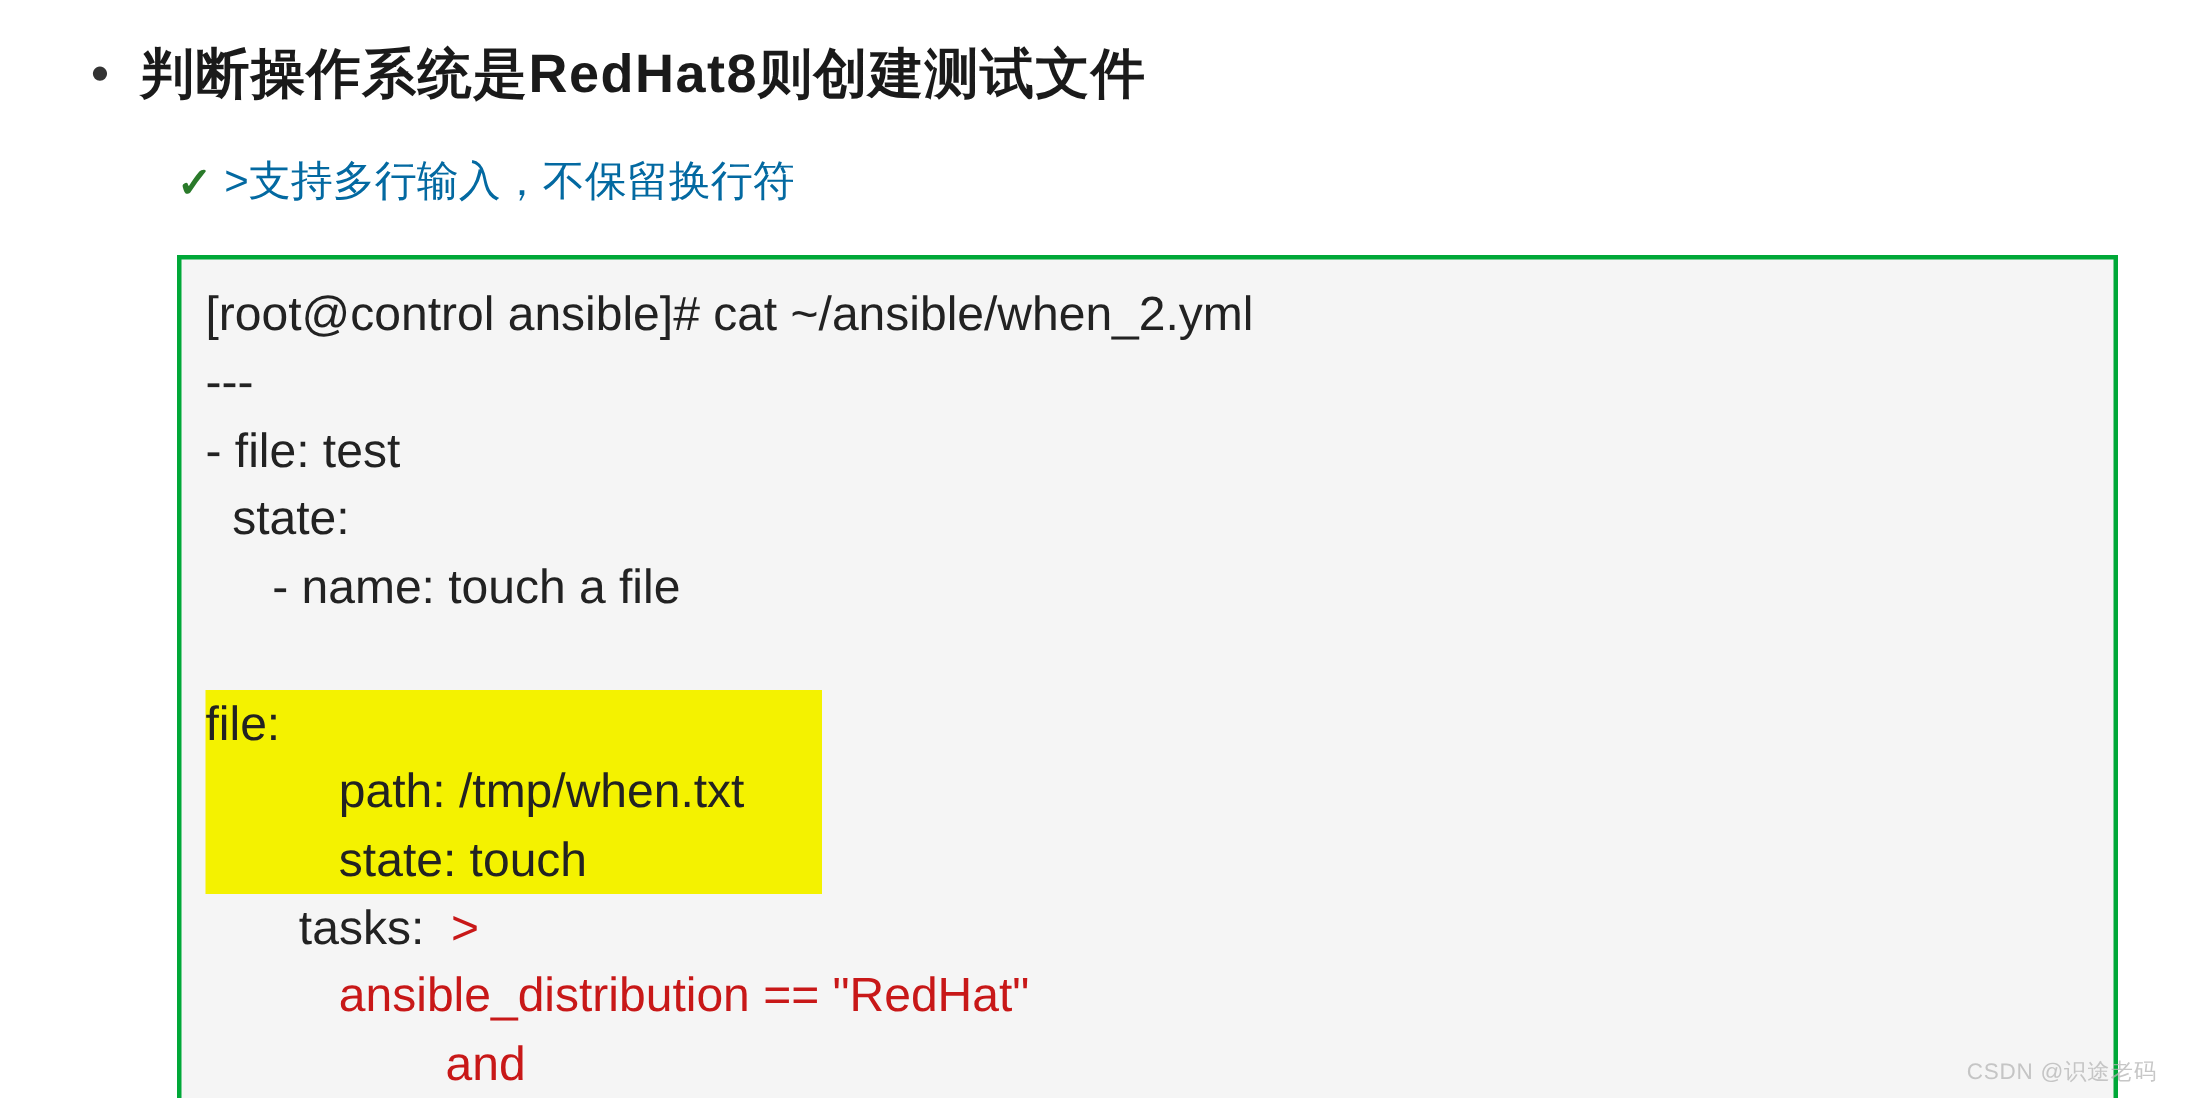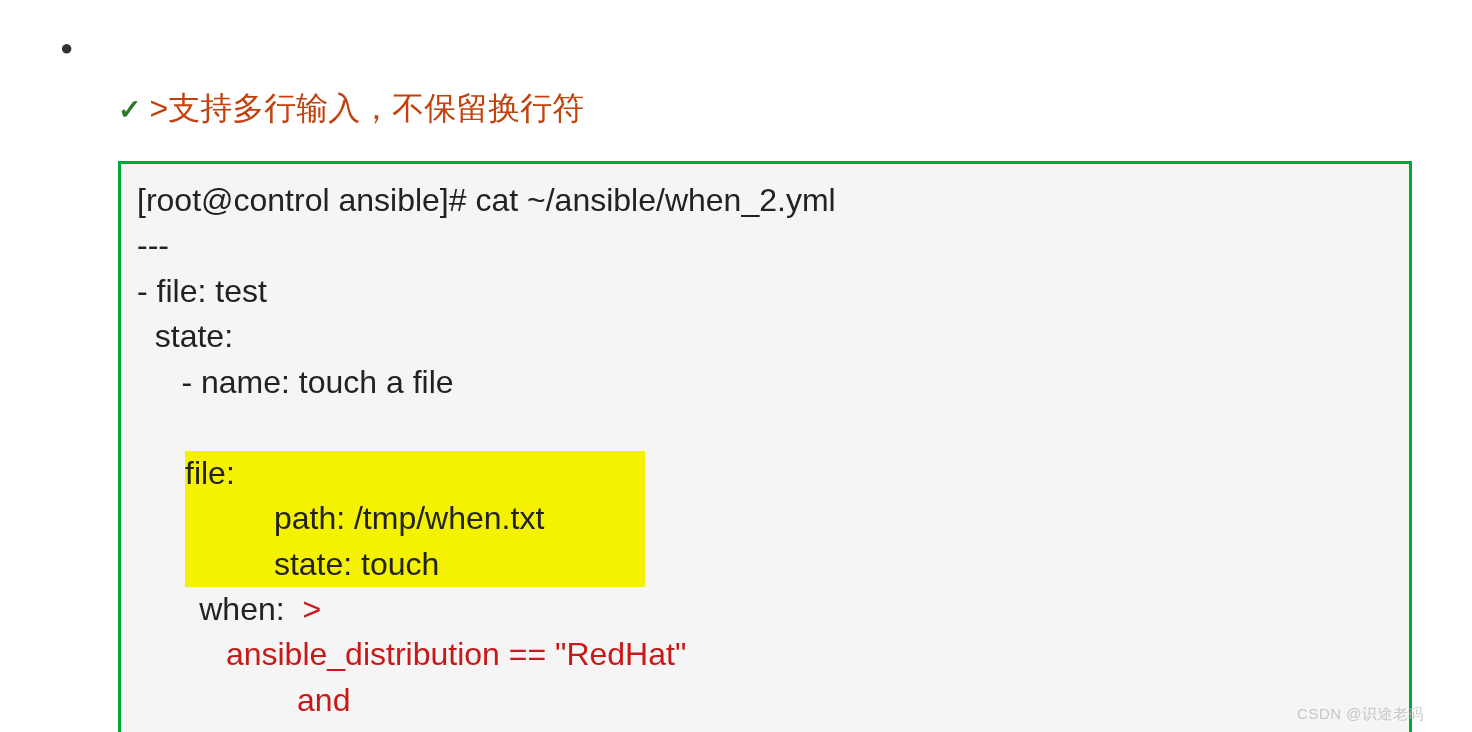--- a/index.html
+++ b/index.html
@@ -89,6 +89,7 @@
 <div class="content">
   <div class="title-row">
     <span class="bullet-dot">●</span>
+    <span class="title-text">判断操作系统是RedHat8则创建测试文件</span>
   </div>
 
   <div class="sub-row">

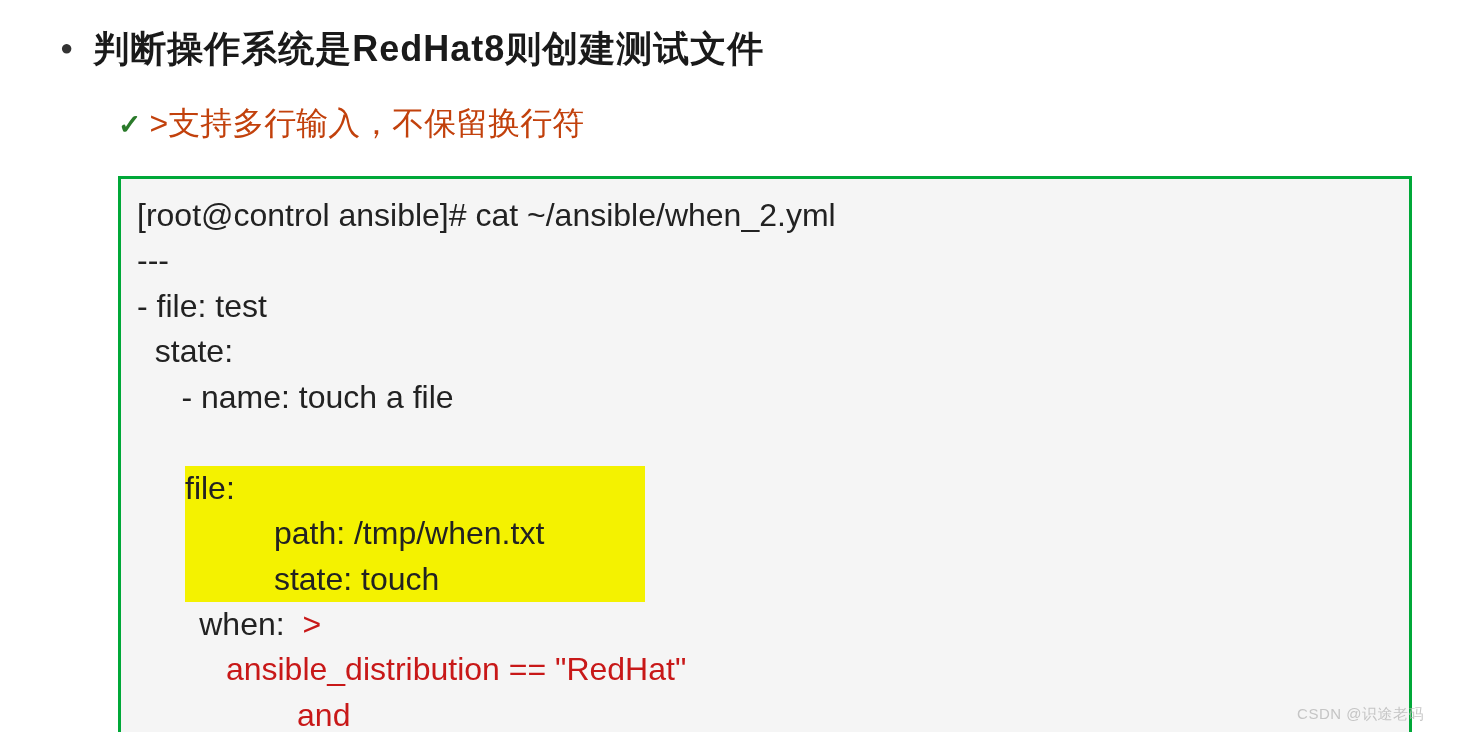--- a/index.html
+++ b/index.html
@@ -49,8 +49,8 @@
       font-weight: bold;
     }
     .sub-text {
-      font-size: 32px;
-      color: #c2410c;
+      font-size: 28px;
+      color: #0369a1;
     }
     .code-box {
       margin-left: 58px;

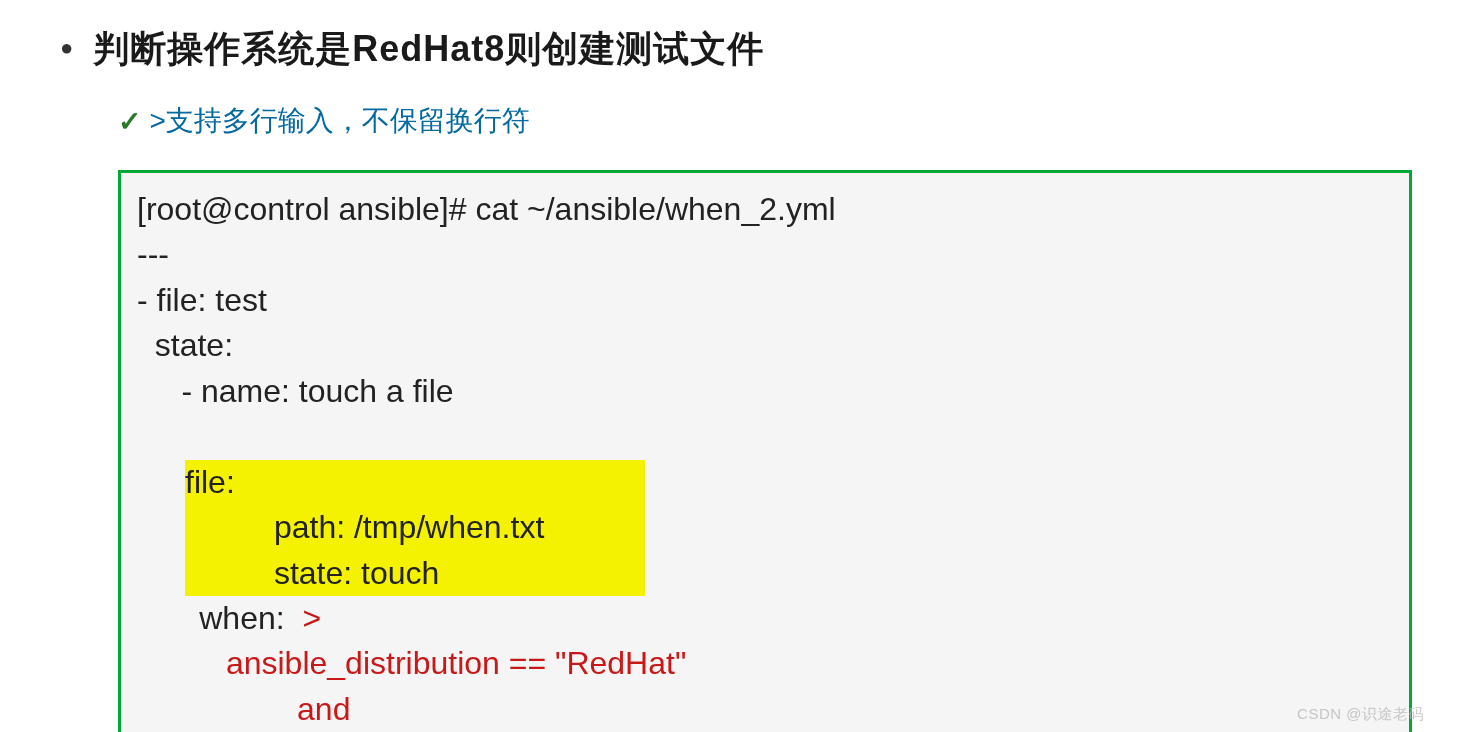--- a/index.html
+++ b/index.html
@@ -67,8 +67,7 @@
       background: #f4f200;
       display: block;
       width: fit-content;
-      padding-right: 101px;
-      margin-left: 48px;
+      padding-right: 52px;
     }
     .code-box .red {
       color: #c81818;

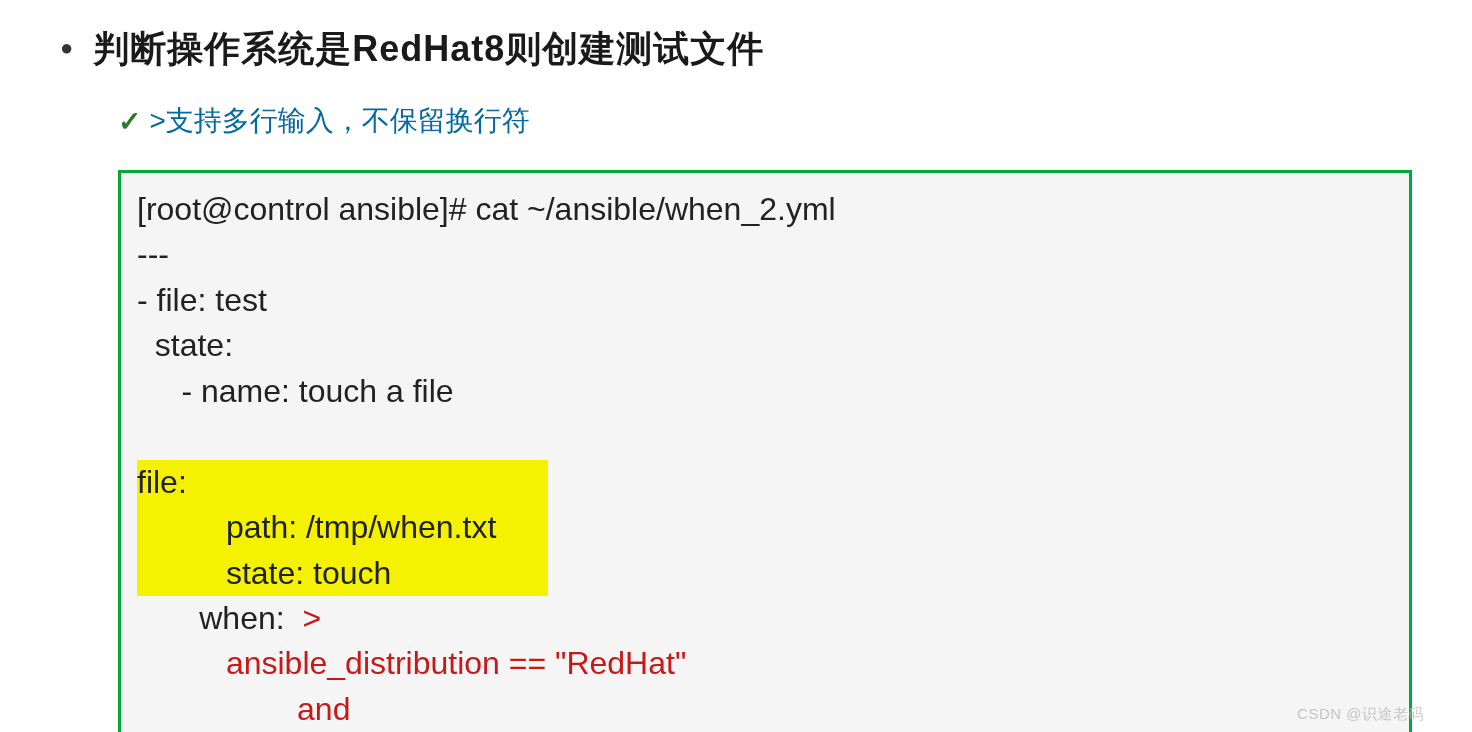--- a/index.html
+++ b/index.html
@@ -103,7 +103,7 @@
 <span>     - name: touch a file</span>
 <span>       </span><span class="blk-hl"><span>file:</span>
 <span>          path: /tmp/when.txt</span>
-<span>          state: touch</span></span><span>       when:  </span><span class="red">&gt;</span>
+<span>          state: touch</span></span><span>       tasks:  </span><span class="red">&gt;</span>
 <span class="red">          ansible_distribution == "RedHat"</span>
 <span class="red">                  and</span>
 </div>

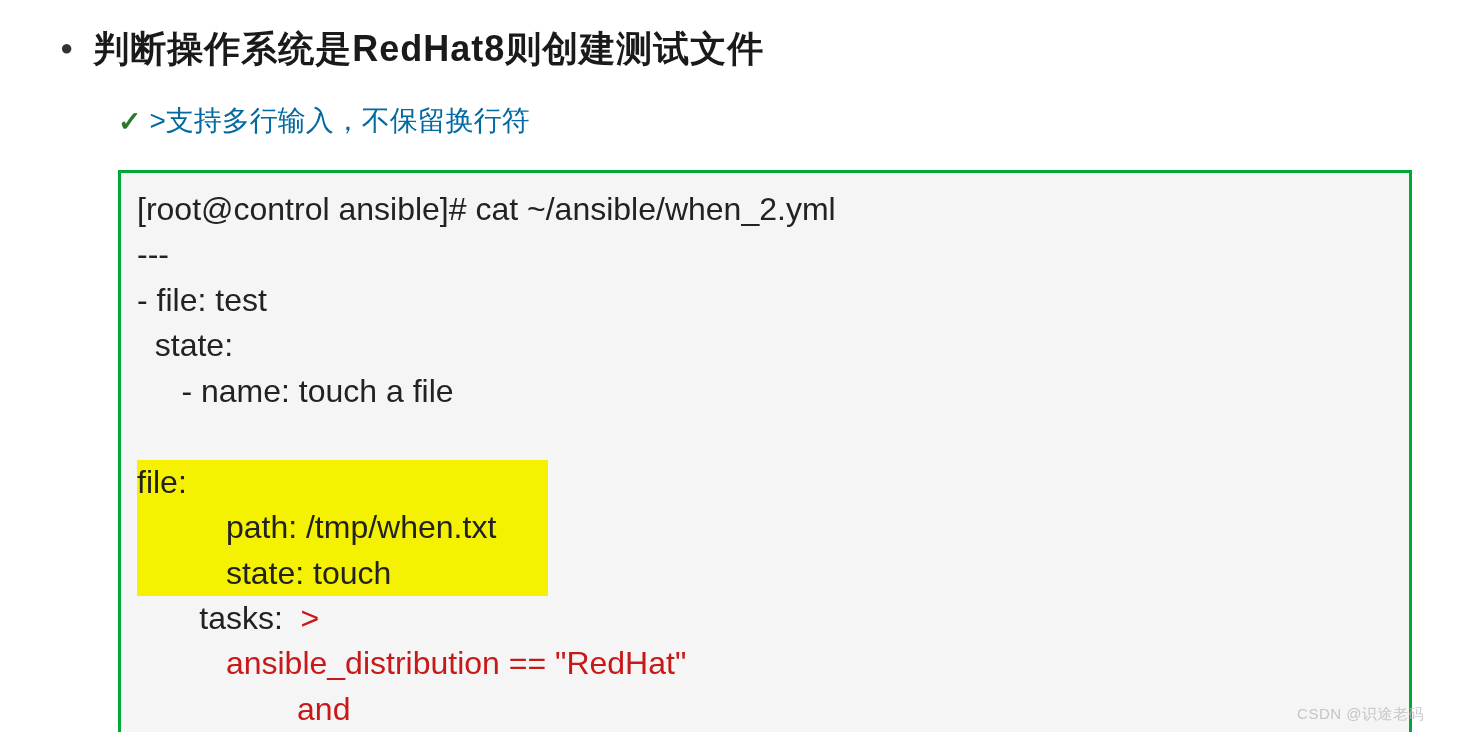--- a/index.html
+++ b/index.html
@@ -74,7 +74,7 @@
     }
     .watermark {
       position: absolute;
-      right: 48px;
+      right: 34px;
       bottom: 8px;
       font-size: 15px;
       color: rgba(180,180,180,0.75);

